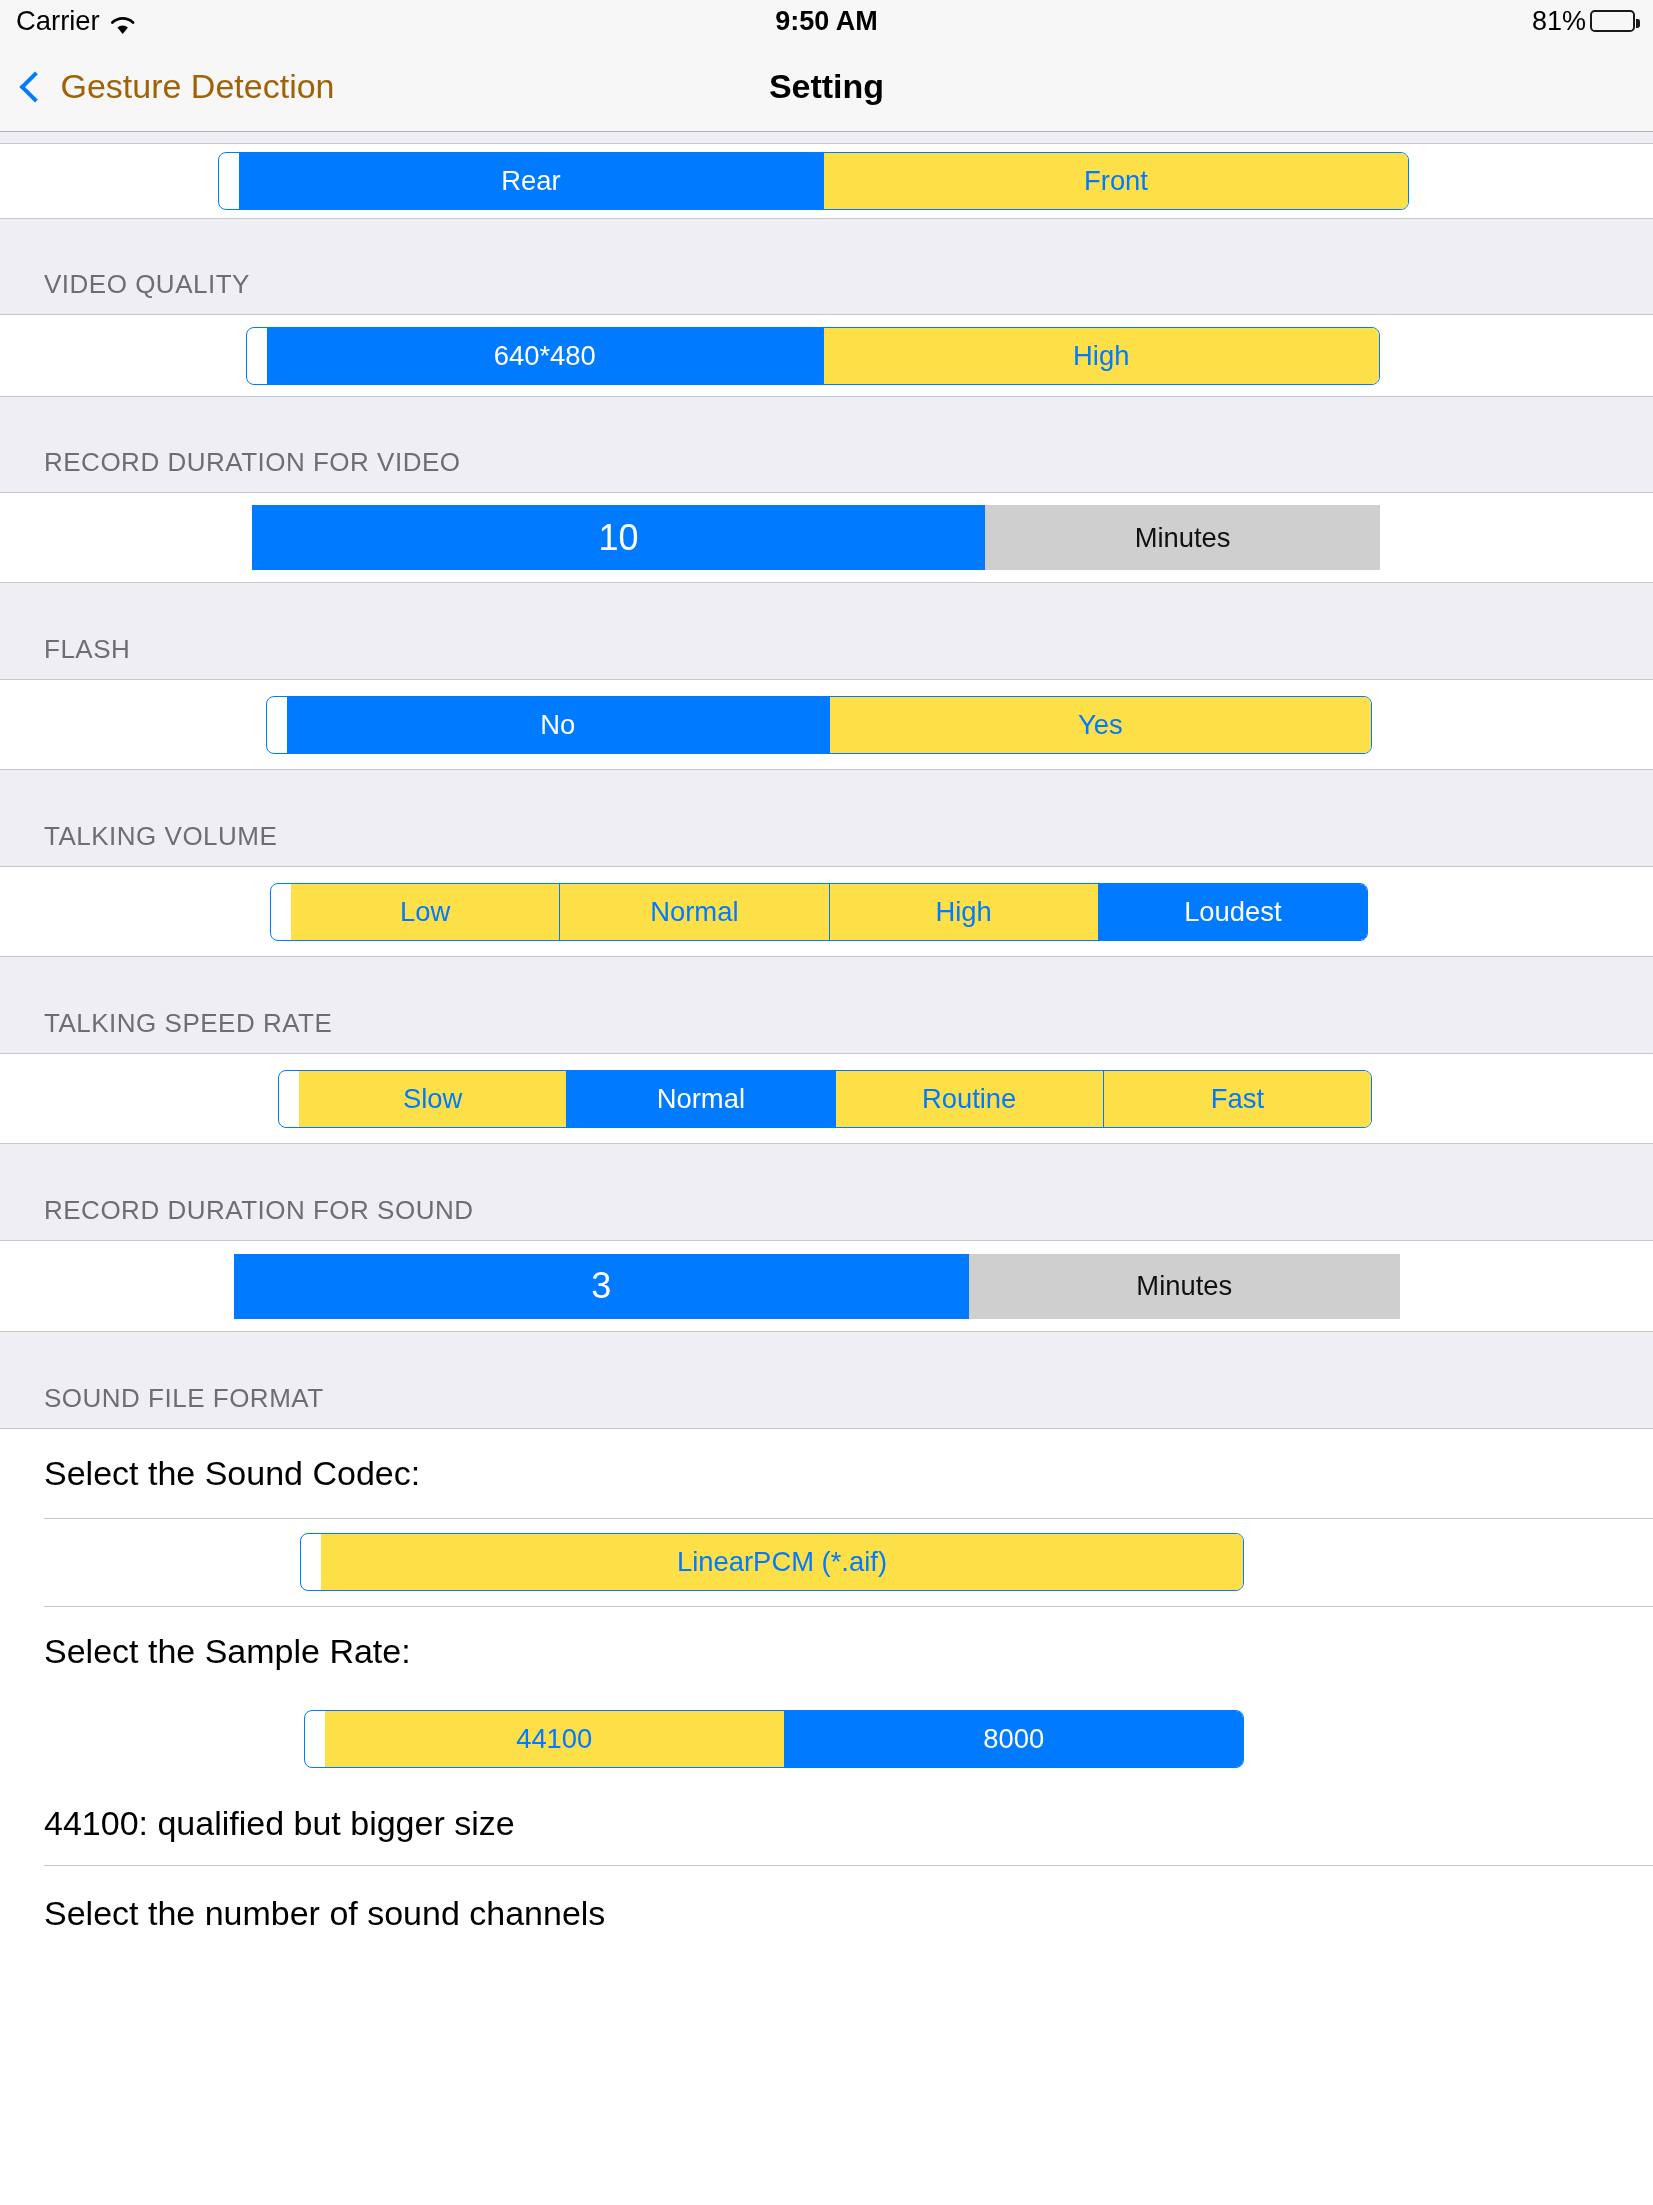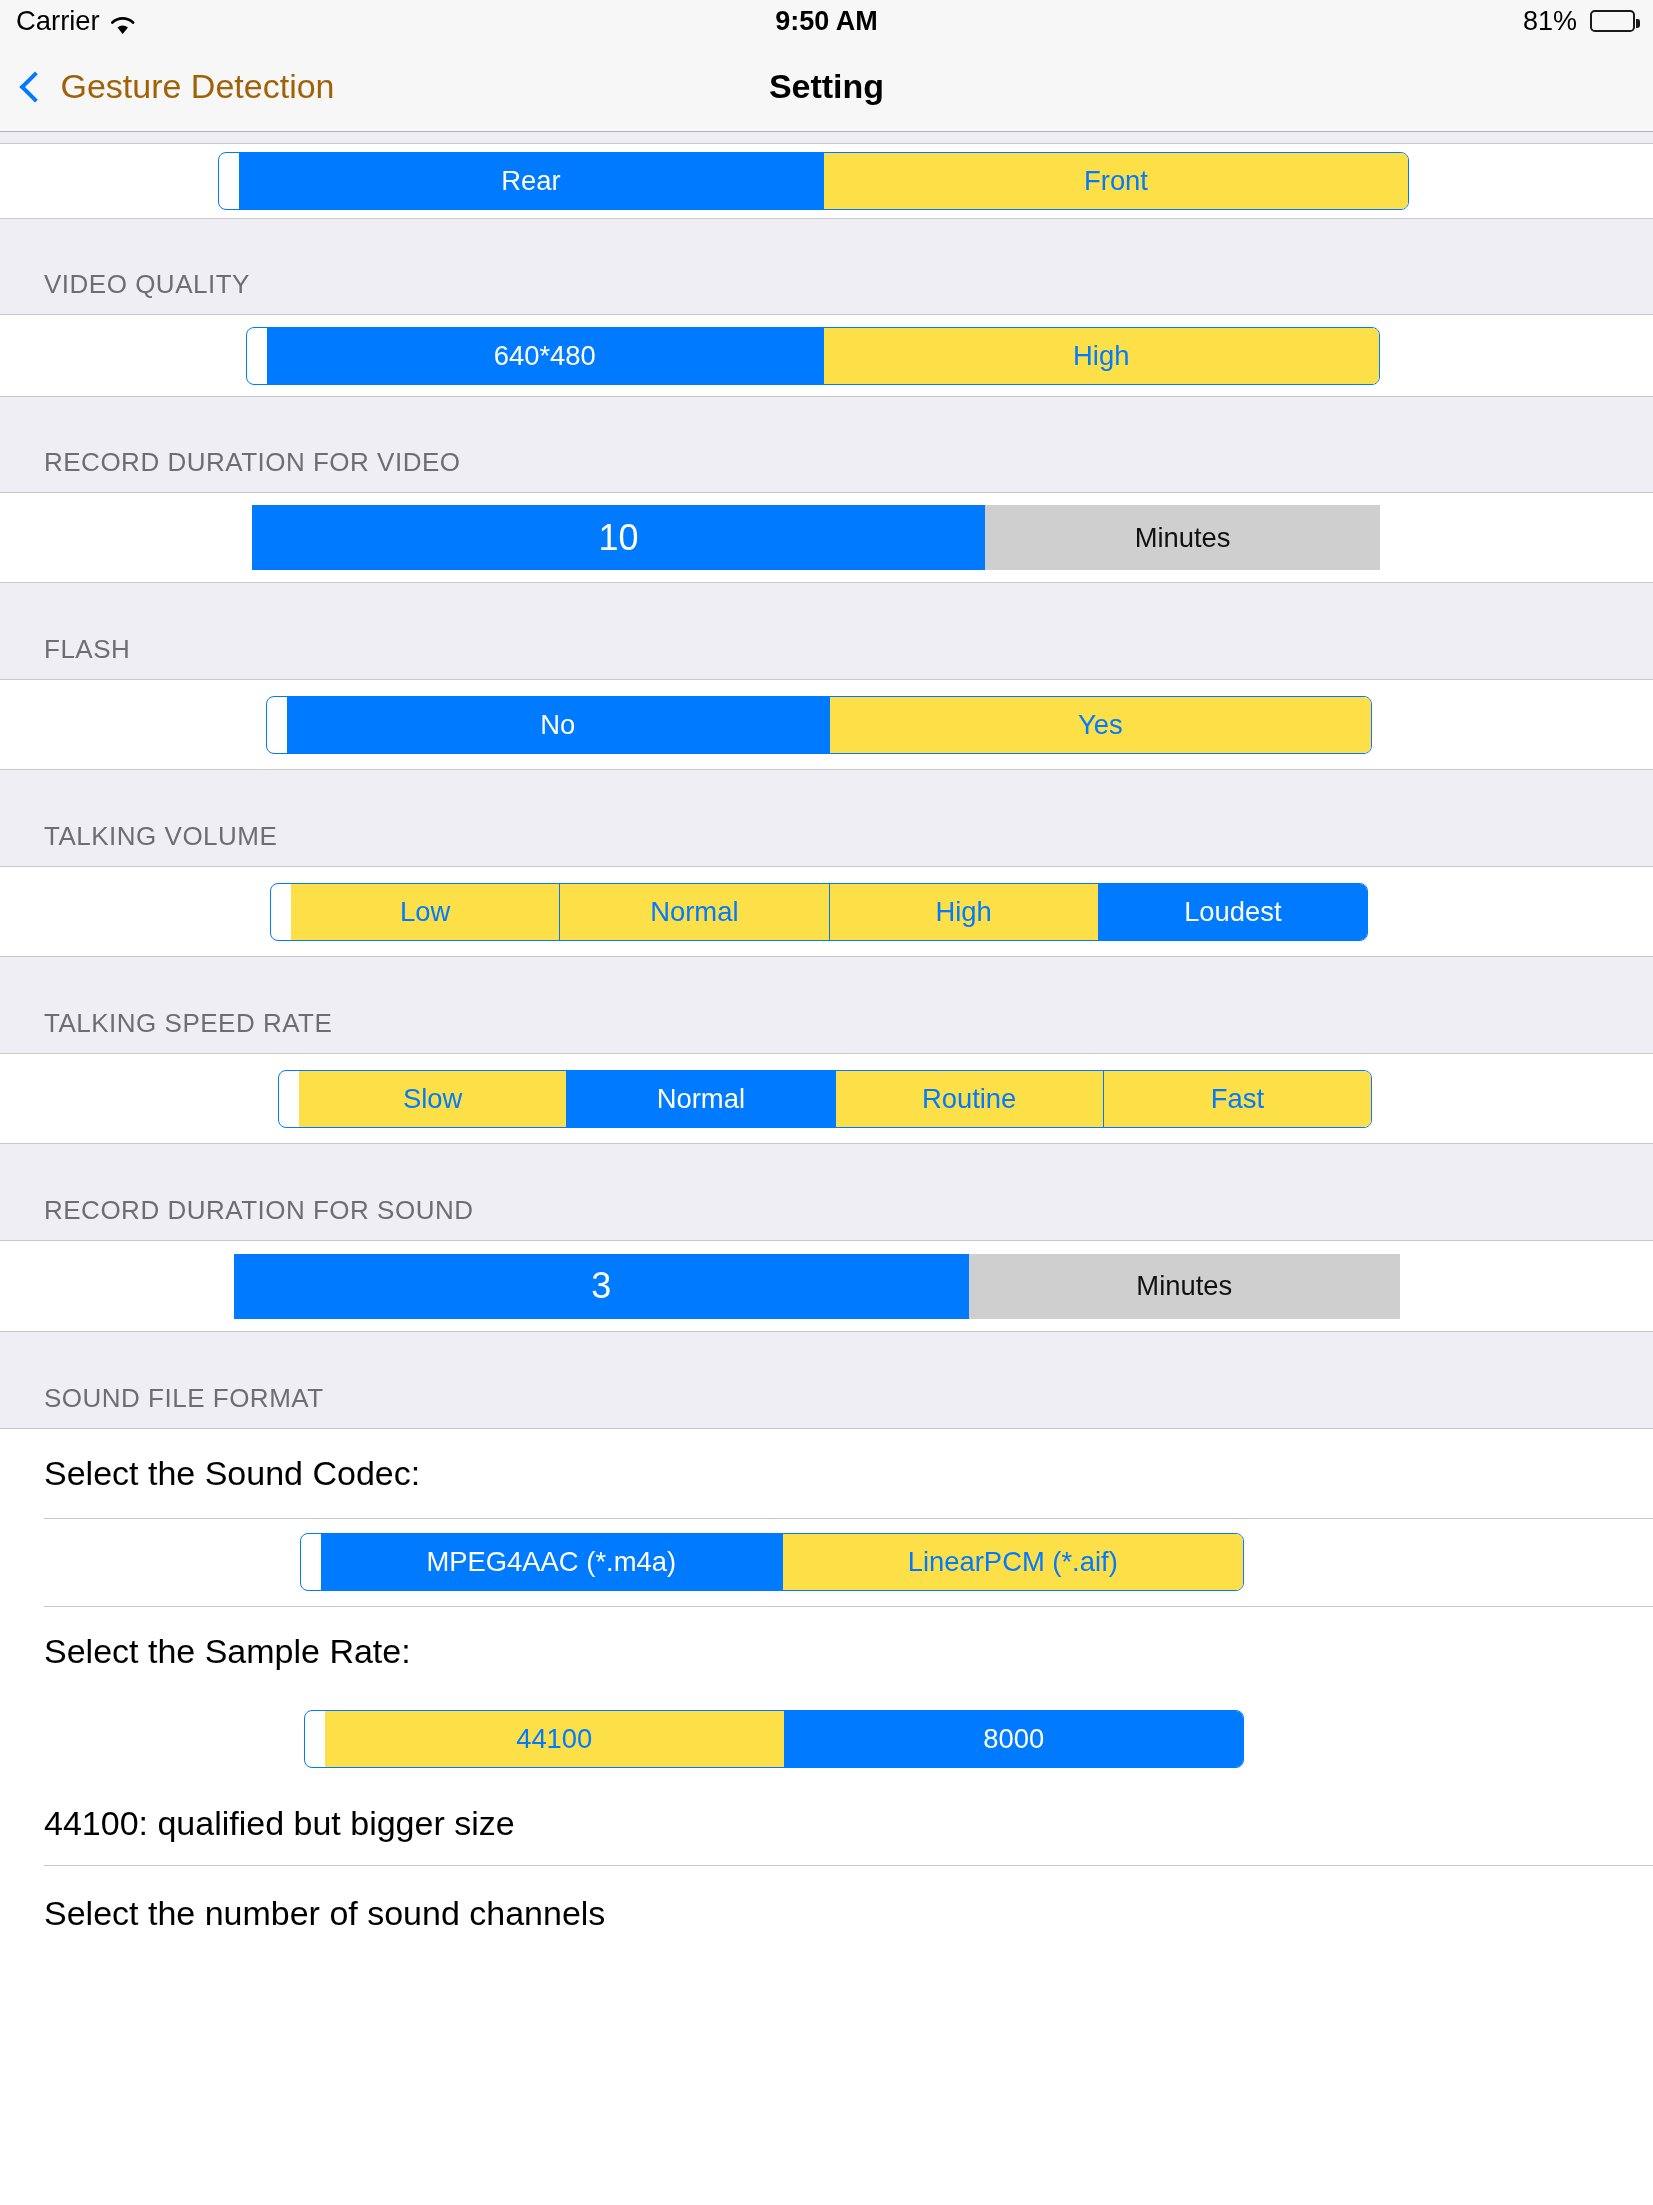--- a/index.html
+++ b/index.html
@@ -44,7 +44,7 @@
     right: 18px;
     display: flex;
     align-items: center;
-    gap: 13px;
+    gap: 4px;
     font-size: 27px;
   }
   .wifi-icon { display: inline-block; width: 27.4px; height: 21px; position: relative; }

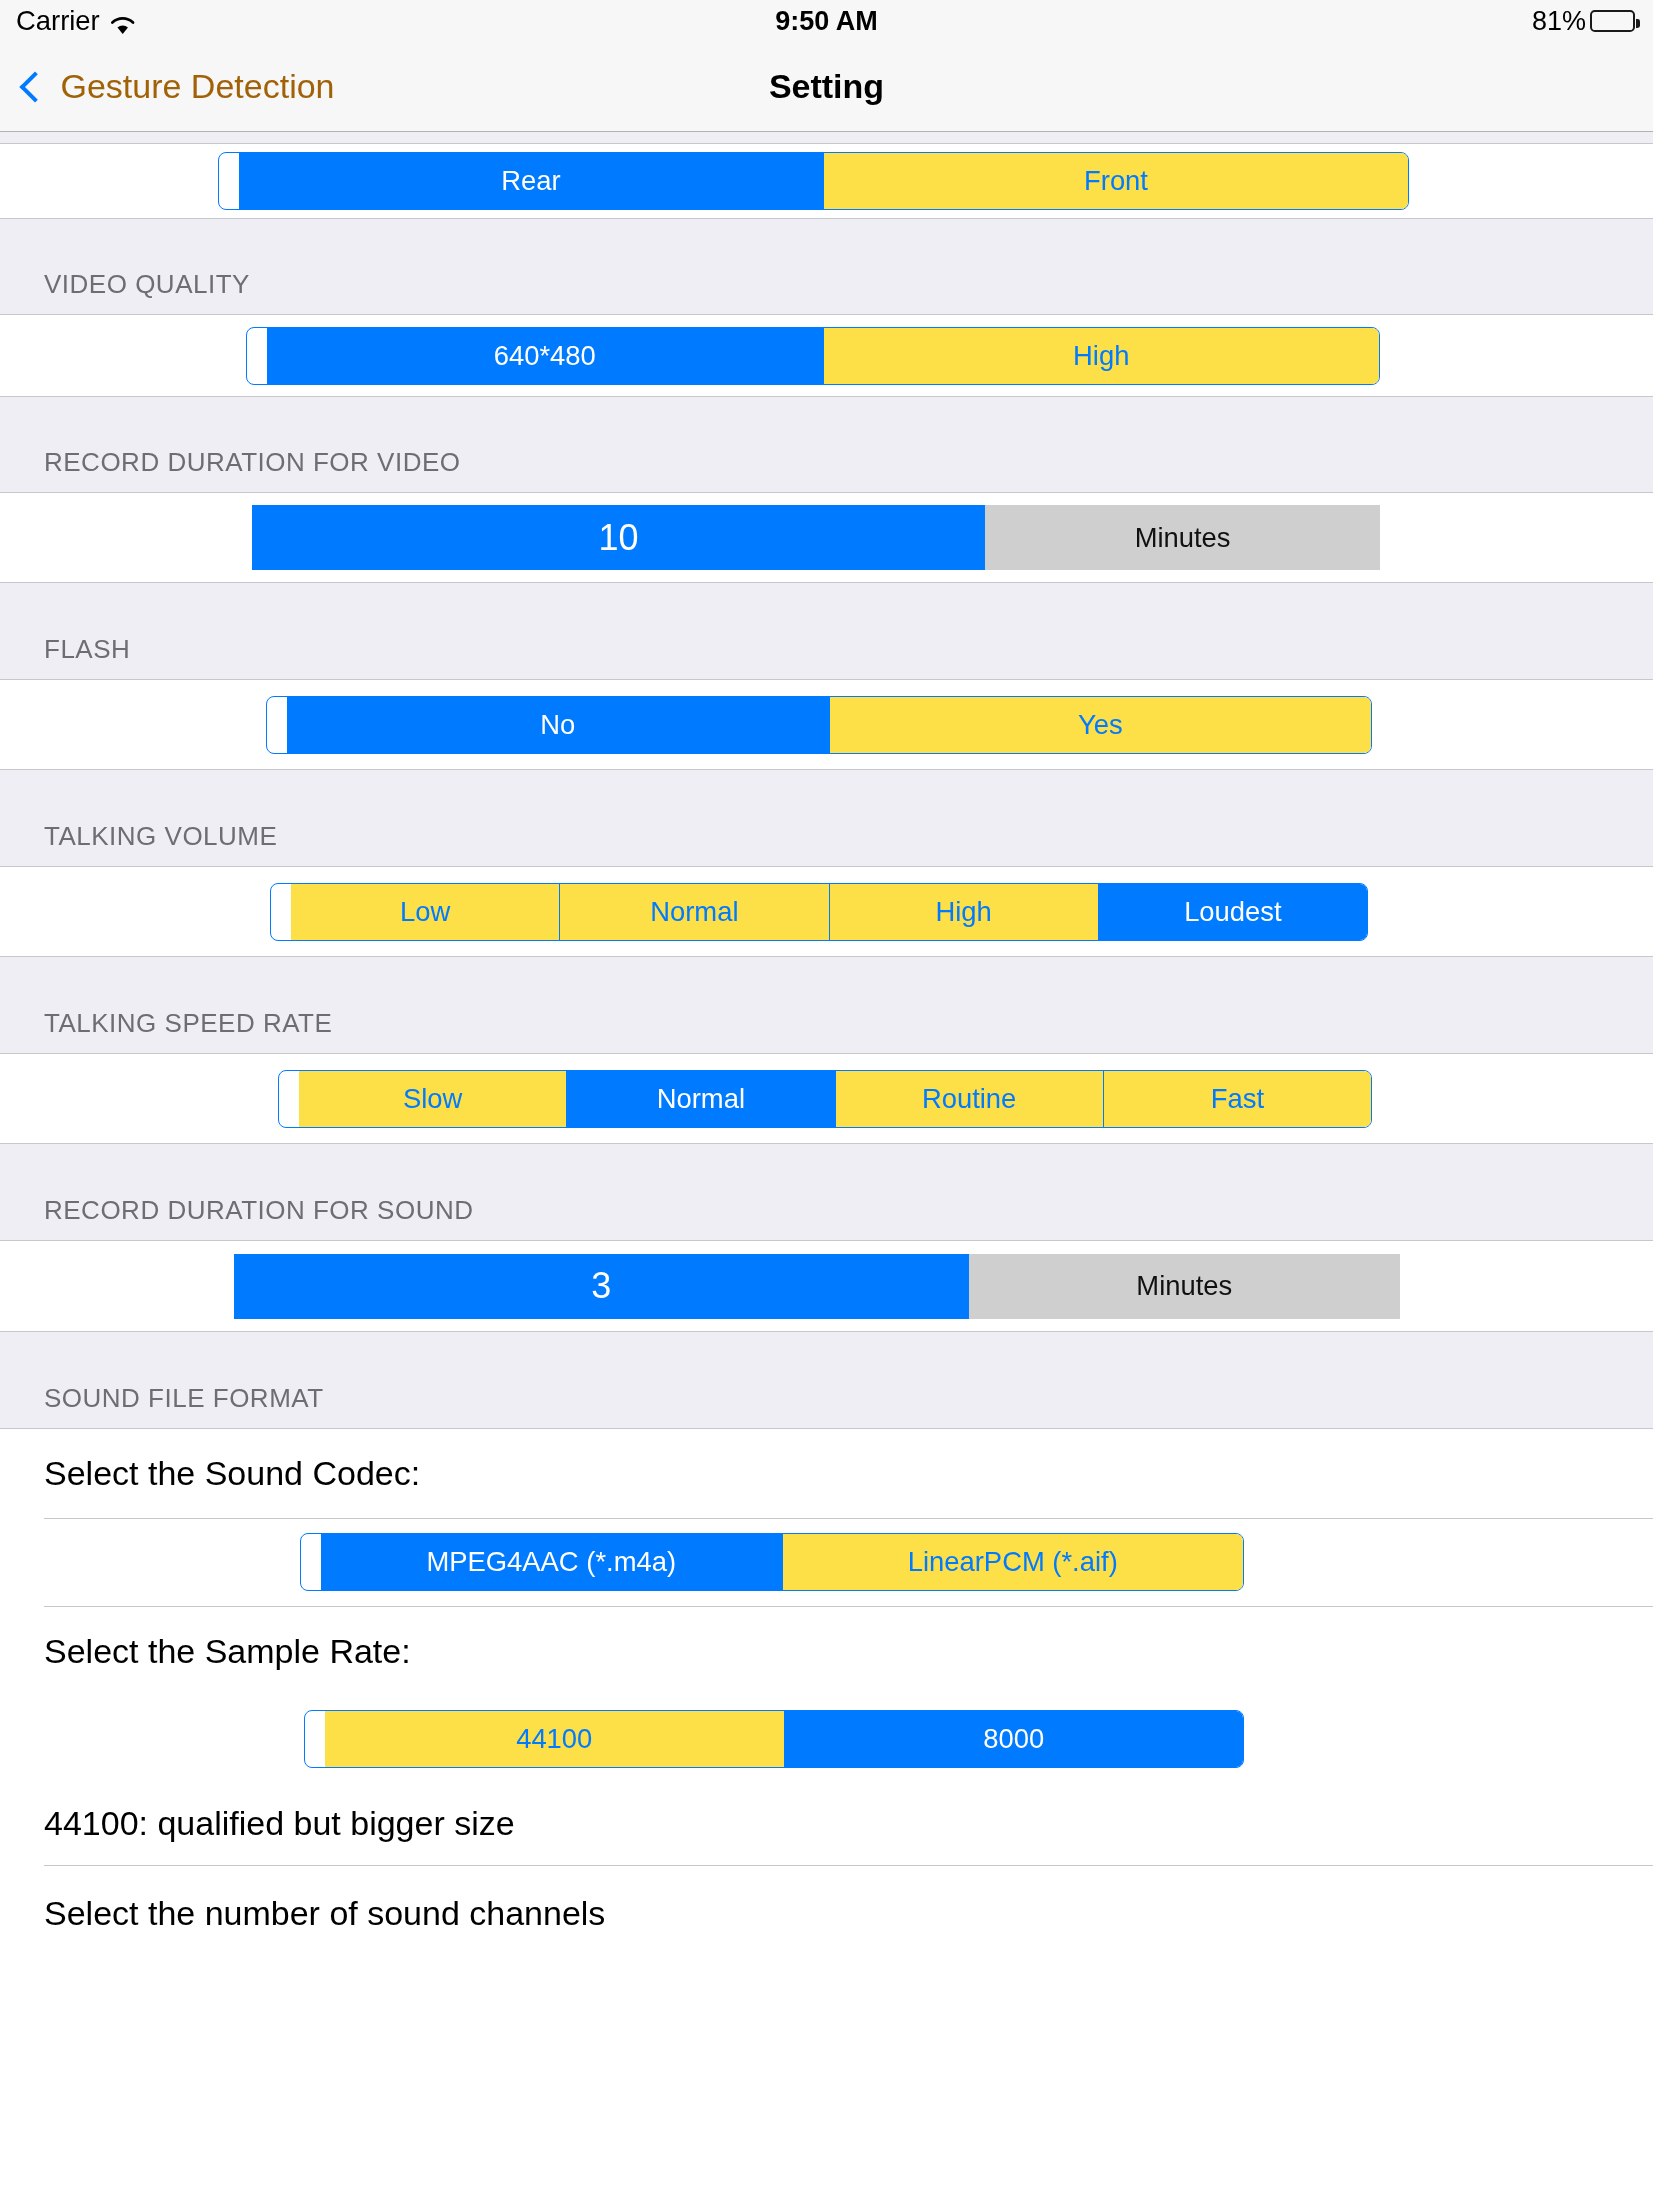--- a/index.html
+++ b/index.html
@@ -296,7 +296,6 @@
 <div class="cell-inner-sep"></div>
 <div class="cell" style="height:87px;">
   <div class="seg" style="margin-left:300px; width:944px;">
-    <div class="seg-item selected">MPEG4AAC (*.m4a)</div>
     <div class="seg-item">LinearPCM (*.aif)</div>
   </div>
 </div>

